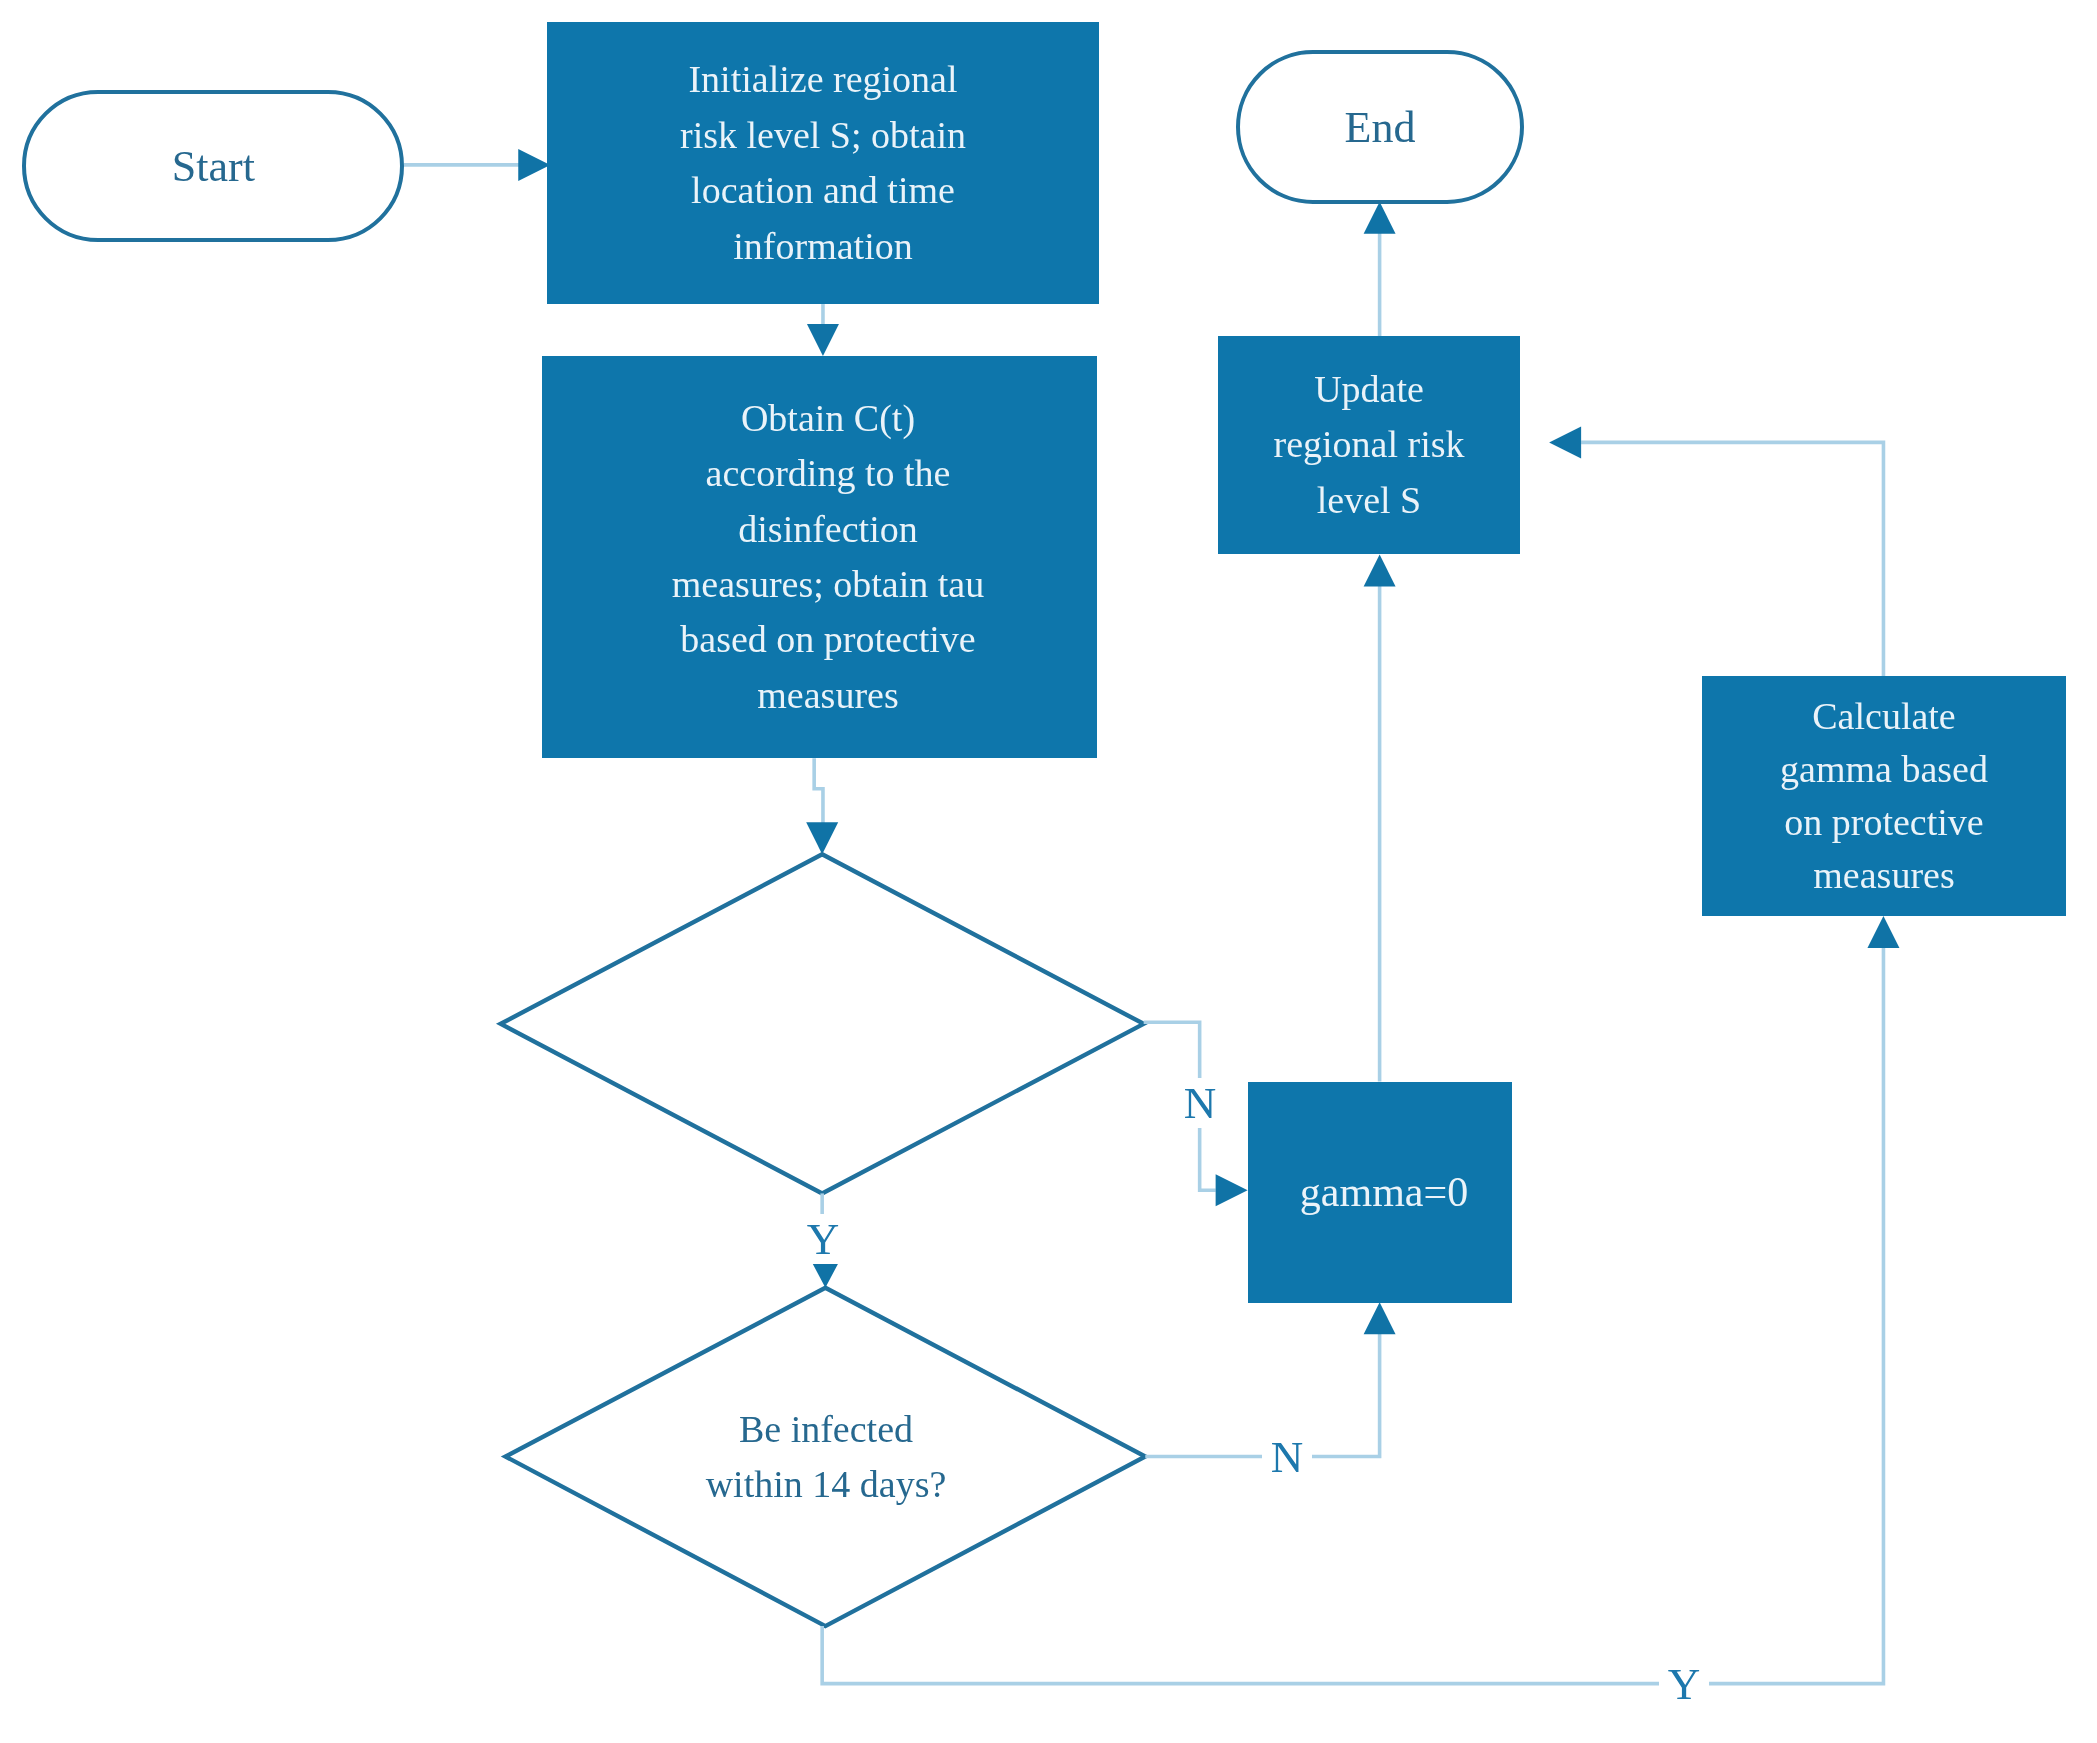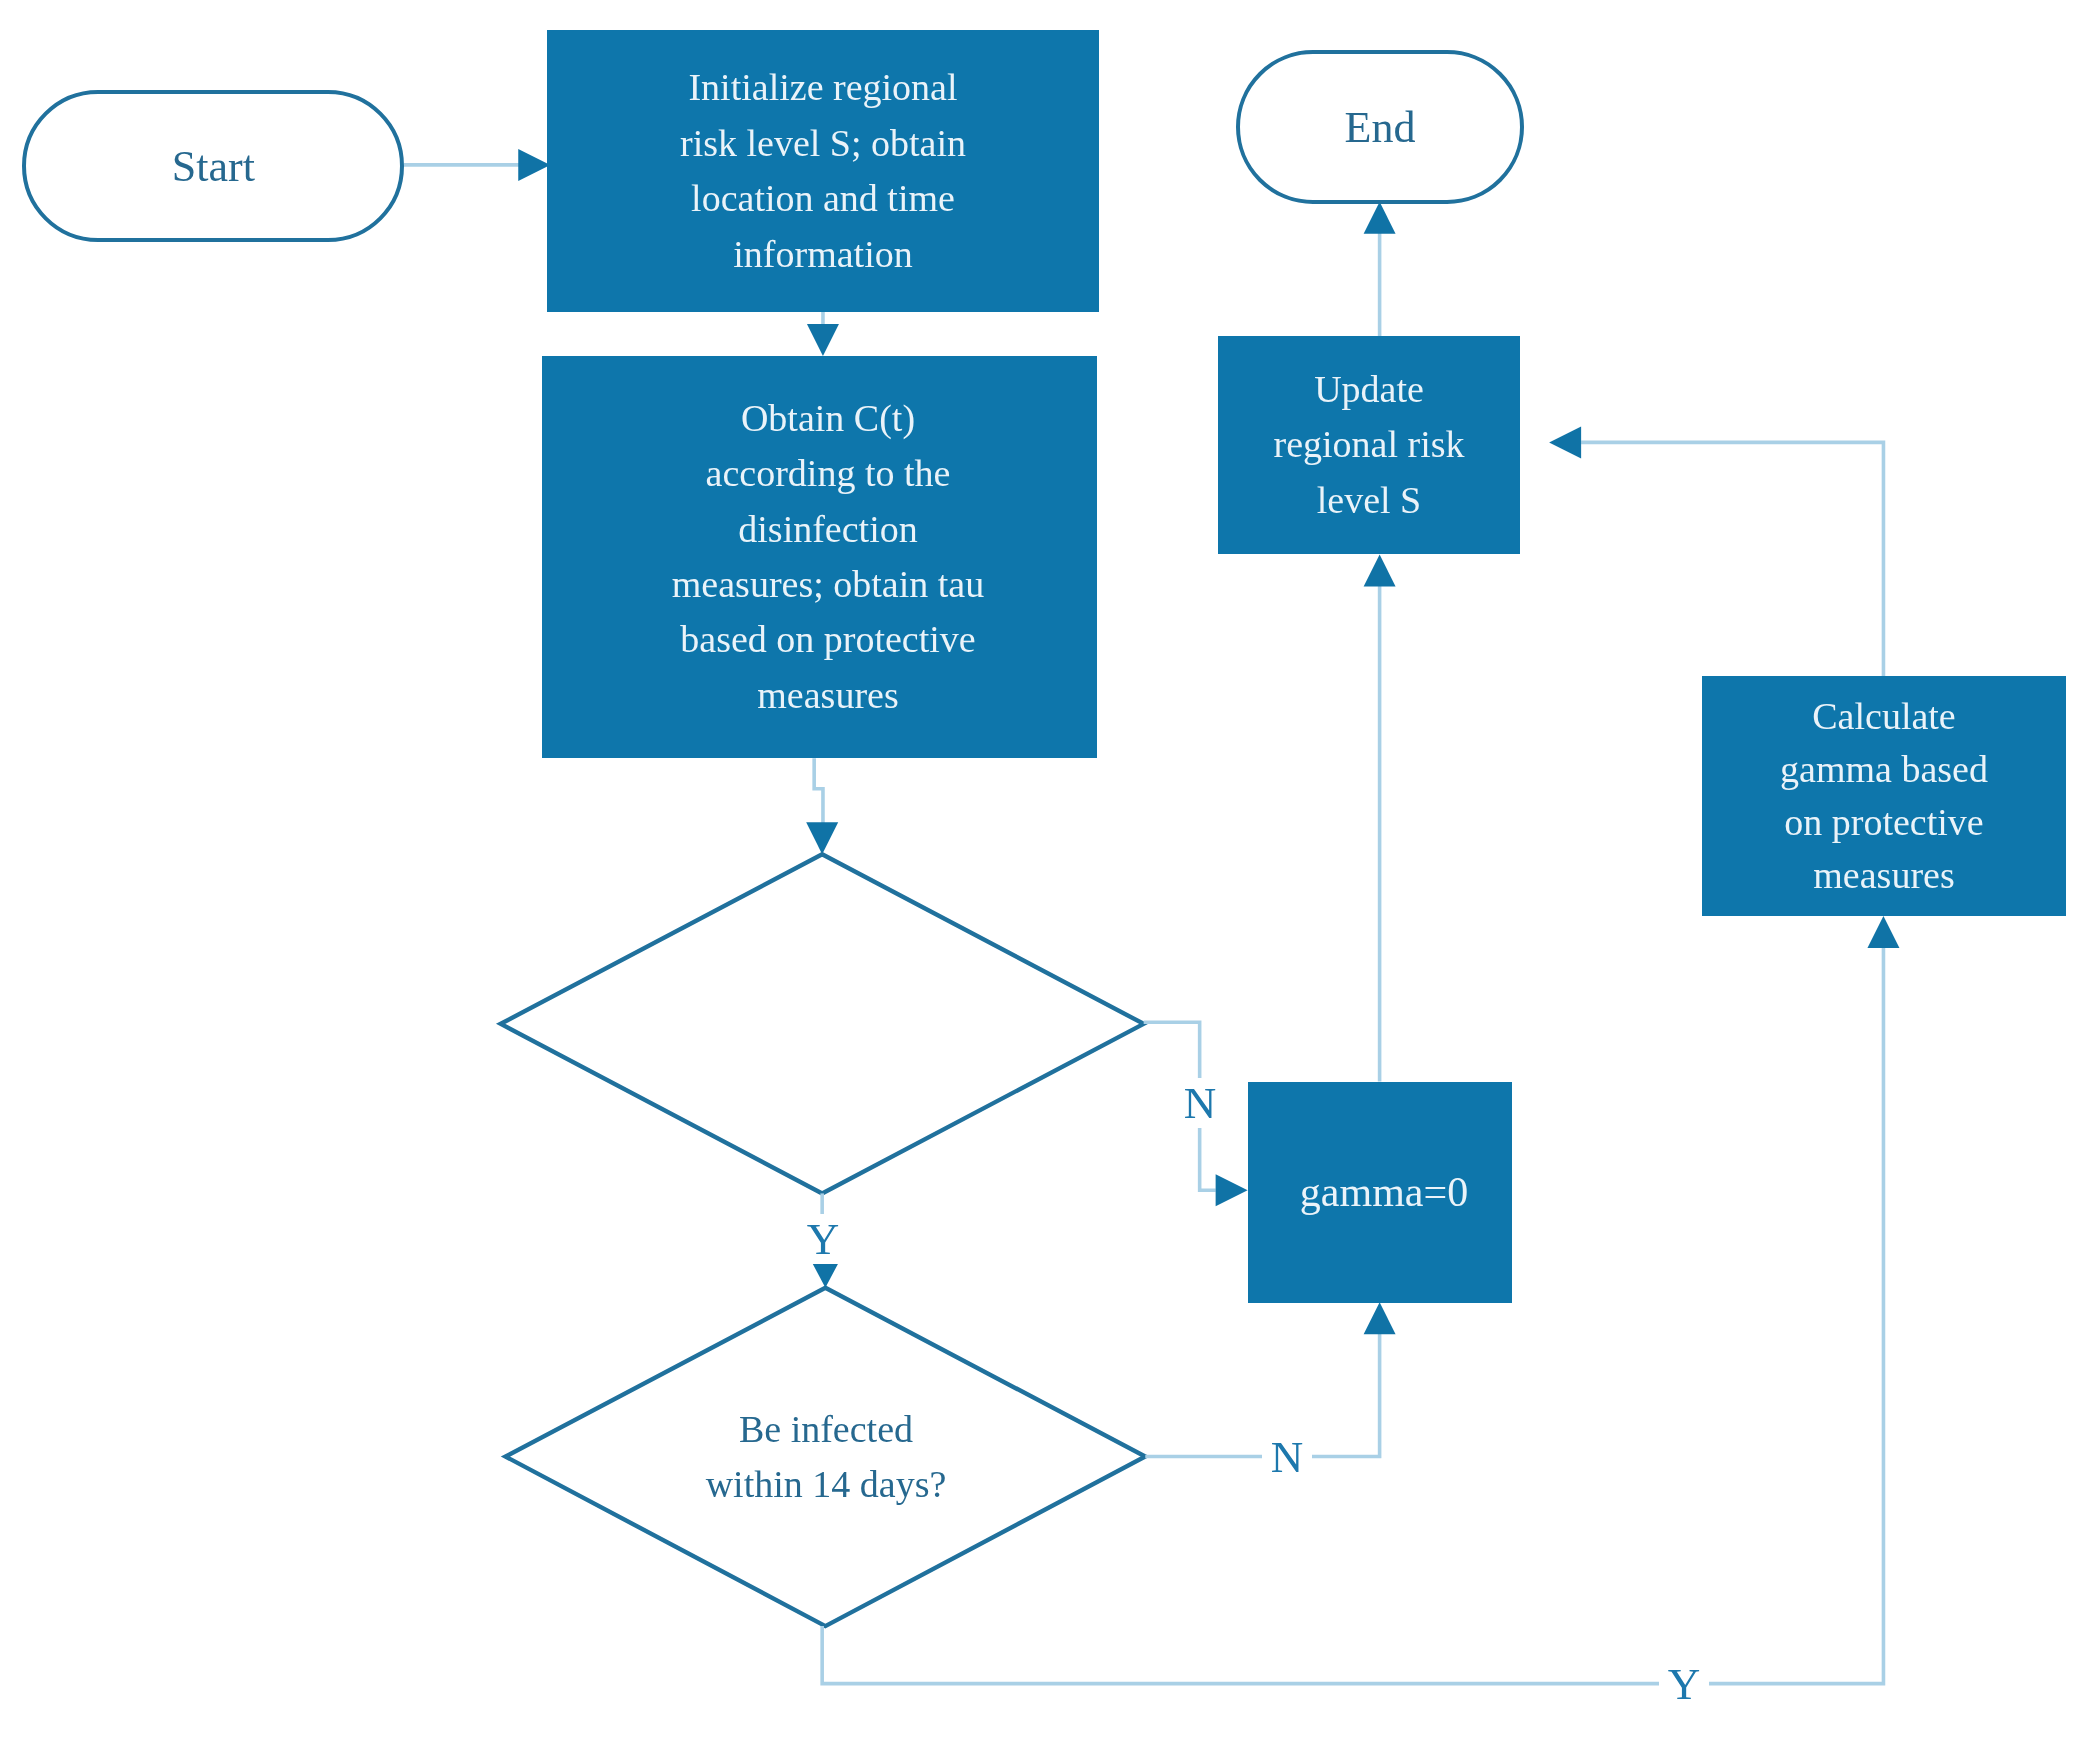--- a/index.html
+++ b/index.html
@@ -112,7 +112,7 @@
     <span>Start</span>
   </div>
 
-  <div class="node process" style="left:547px;top:22.4px;width:552px;height:282px;margin-top:8px;">
+  <div class="node process" style="left:547px;top:22.4px;width:552px;height:282px;">
     <span>Initialize regional
 risk level S; obtain
 location and time

